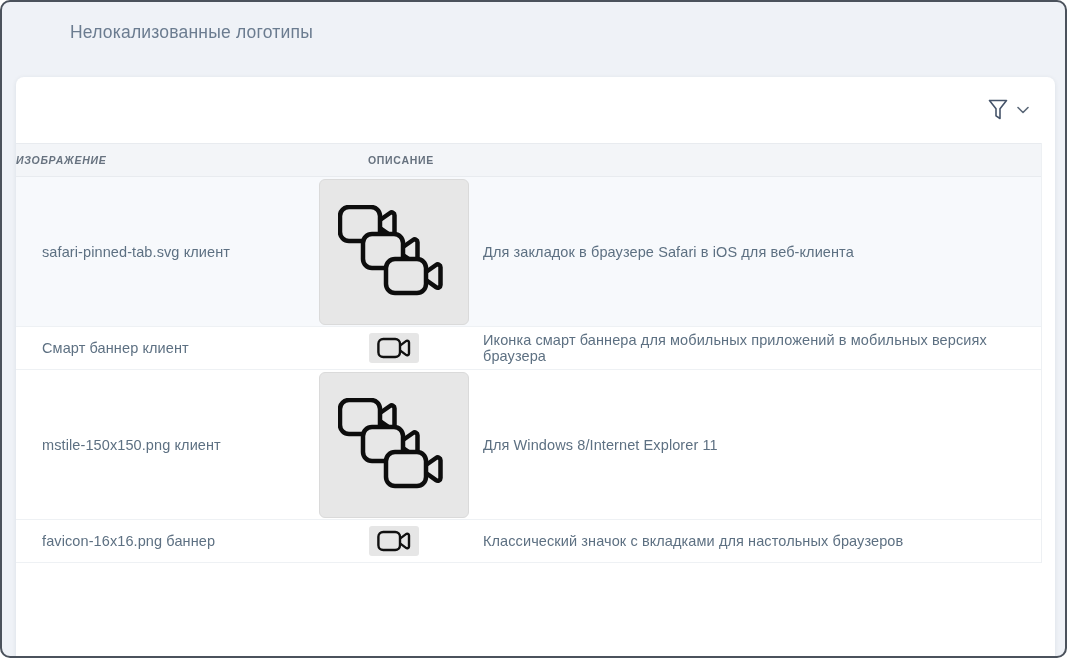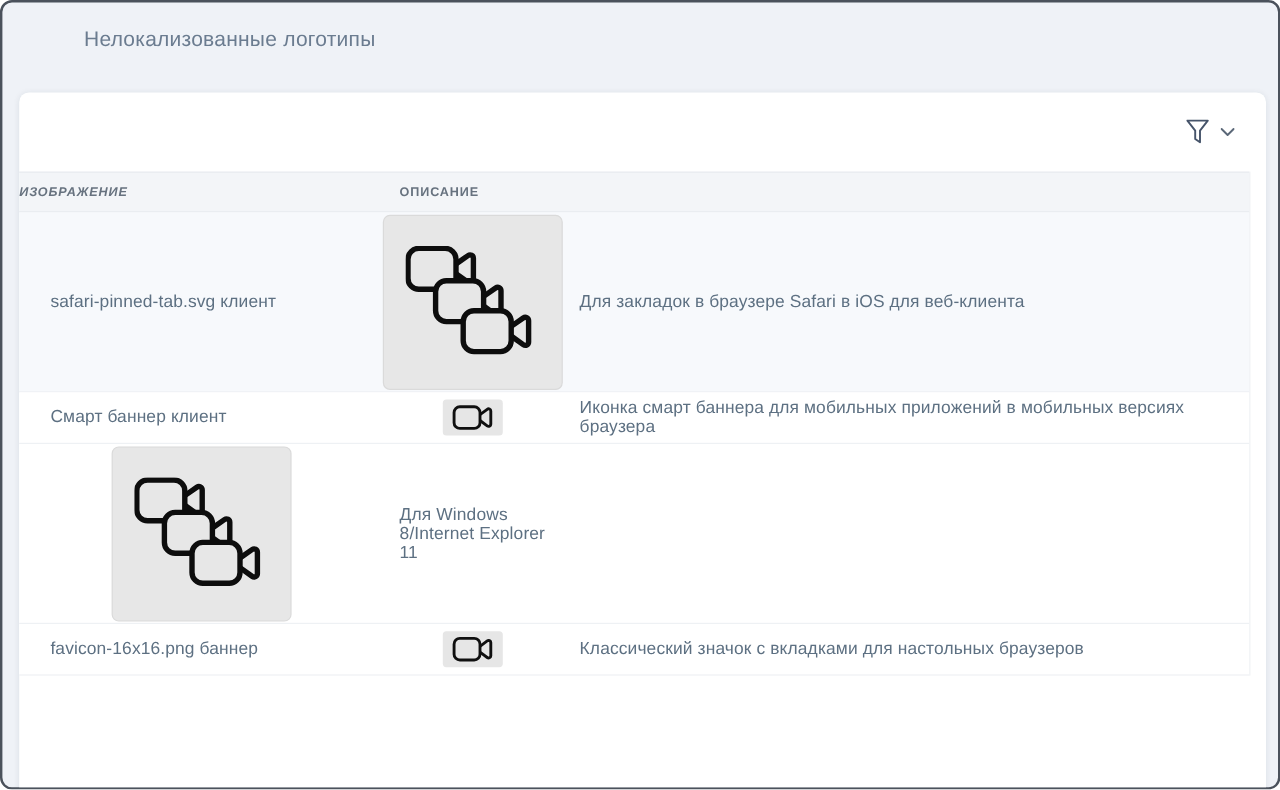--- a/index.html
+++ b/index.html
@@ -74,7 +74,7 @@
   }
   .th-name { padding-left: 26px; }
   .th-image { text-align: left; font-style: italic; }
-  .th-desc { padding-left: 14px; }
+  .th-desc { padding-left: 14px; text-align: center; }
 
   .row {
     display: grid;

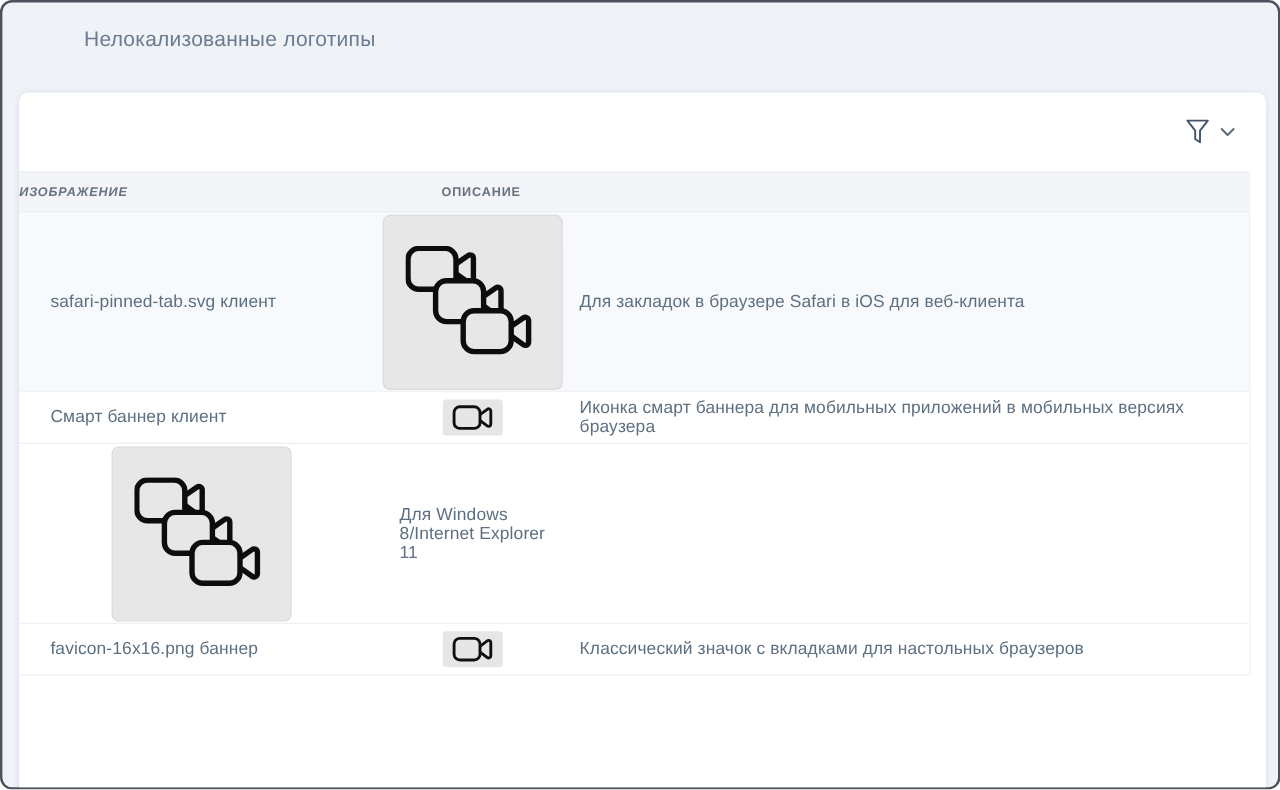--- a/index.html
+++ b/index.html
@@ -180,6 +180,7 @@
   </div>
 
   <div class="row row-large">
+    <div class="cell cell-name">mstile-150x150.png клиент</div>
     <div class="cell cell-image">
 
       <span class="img large-img">

